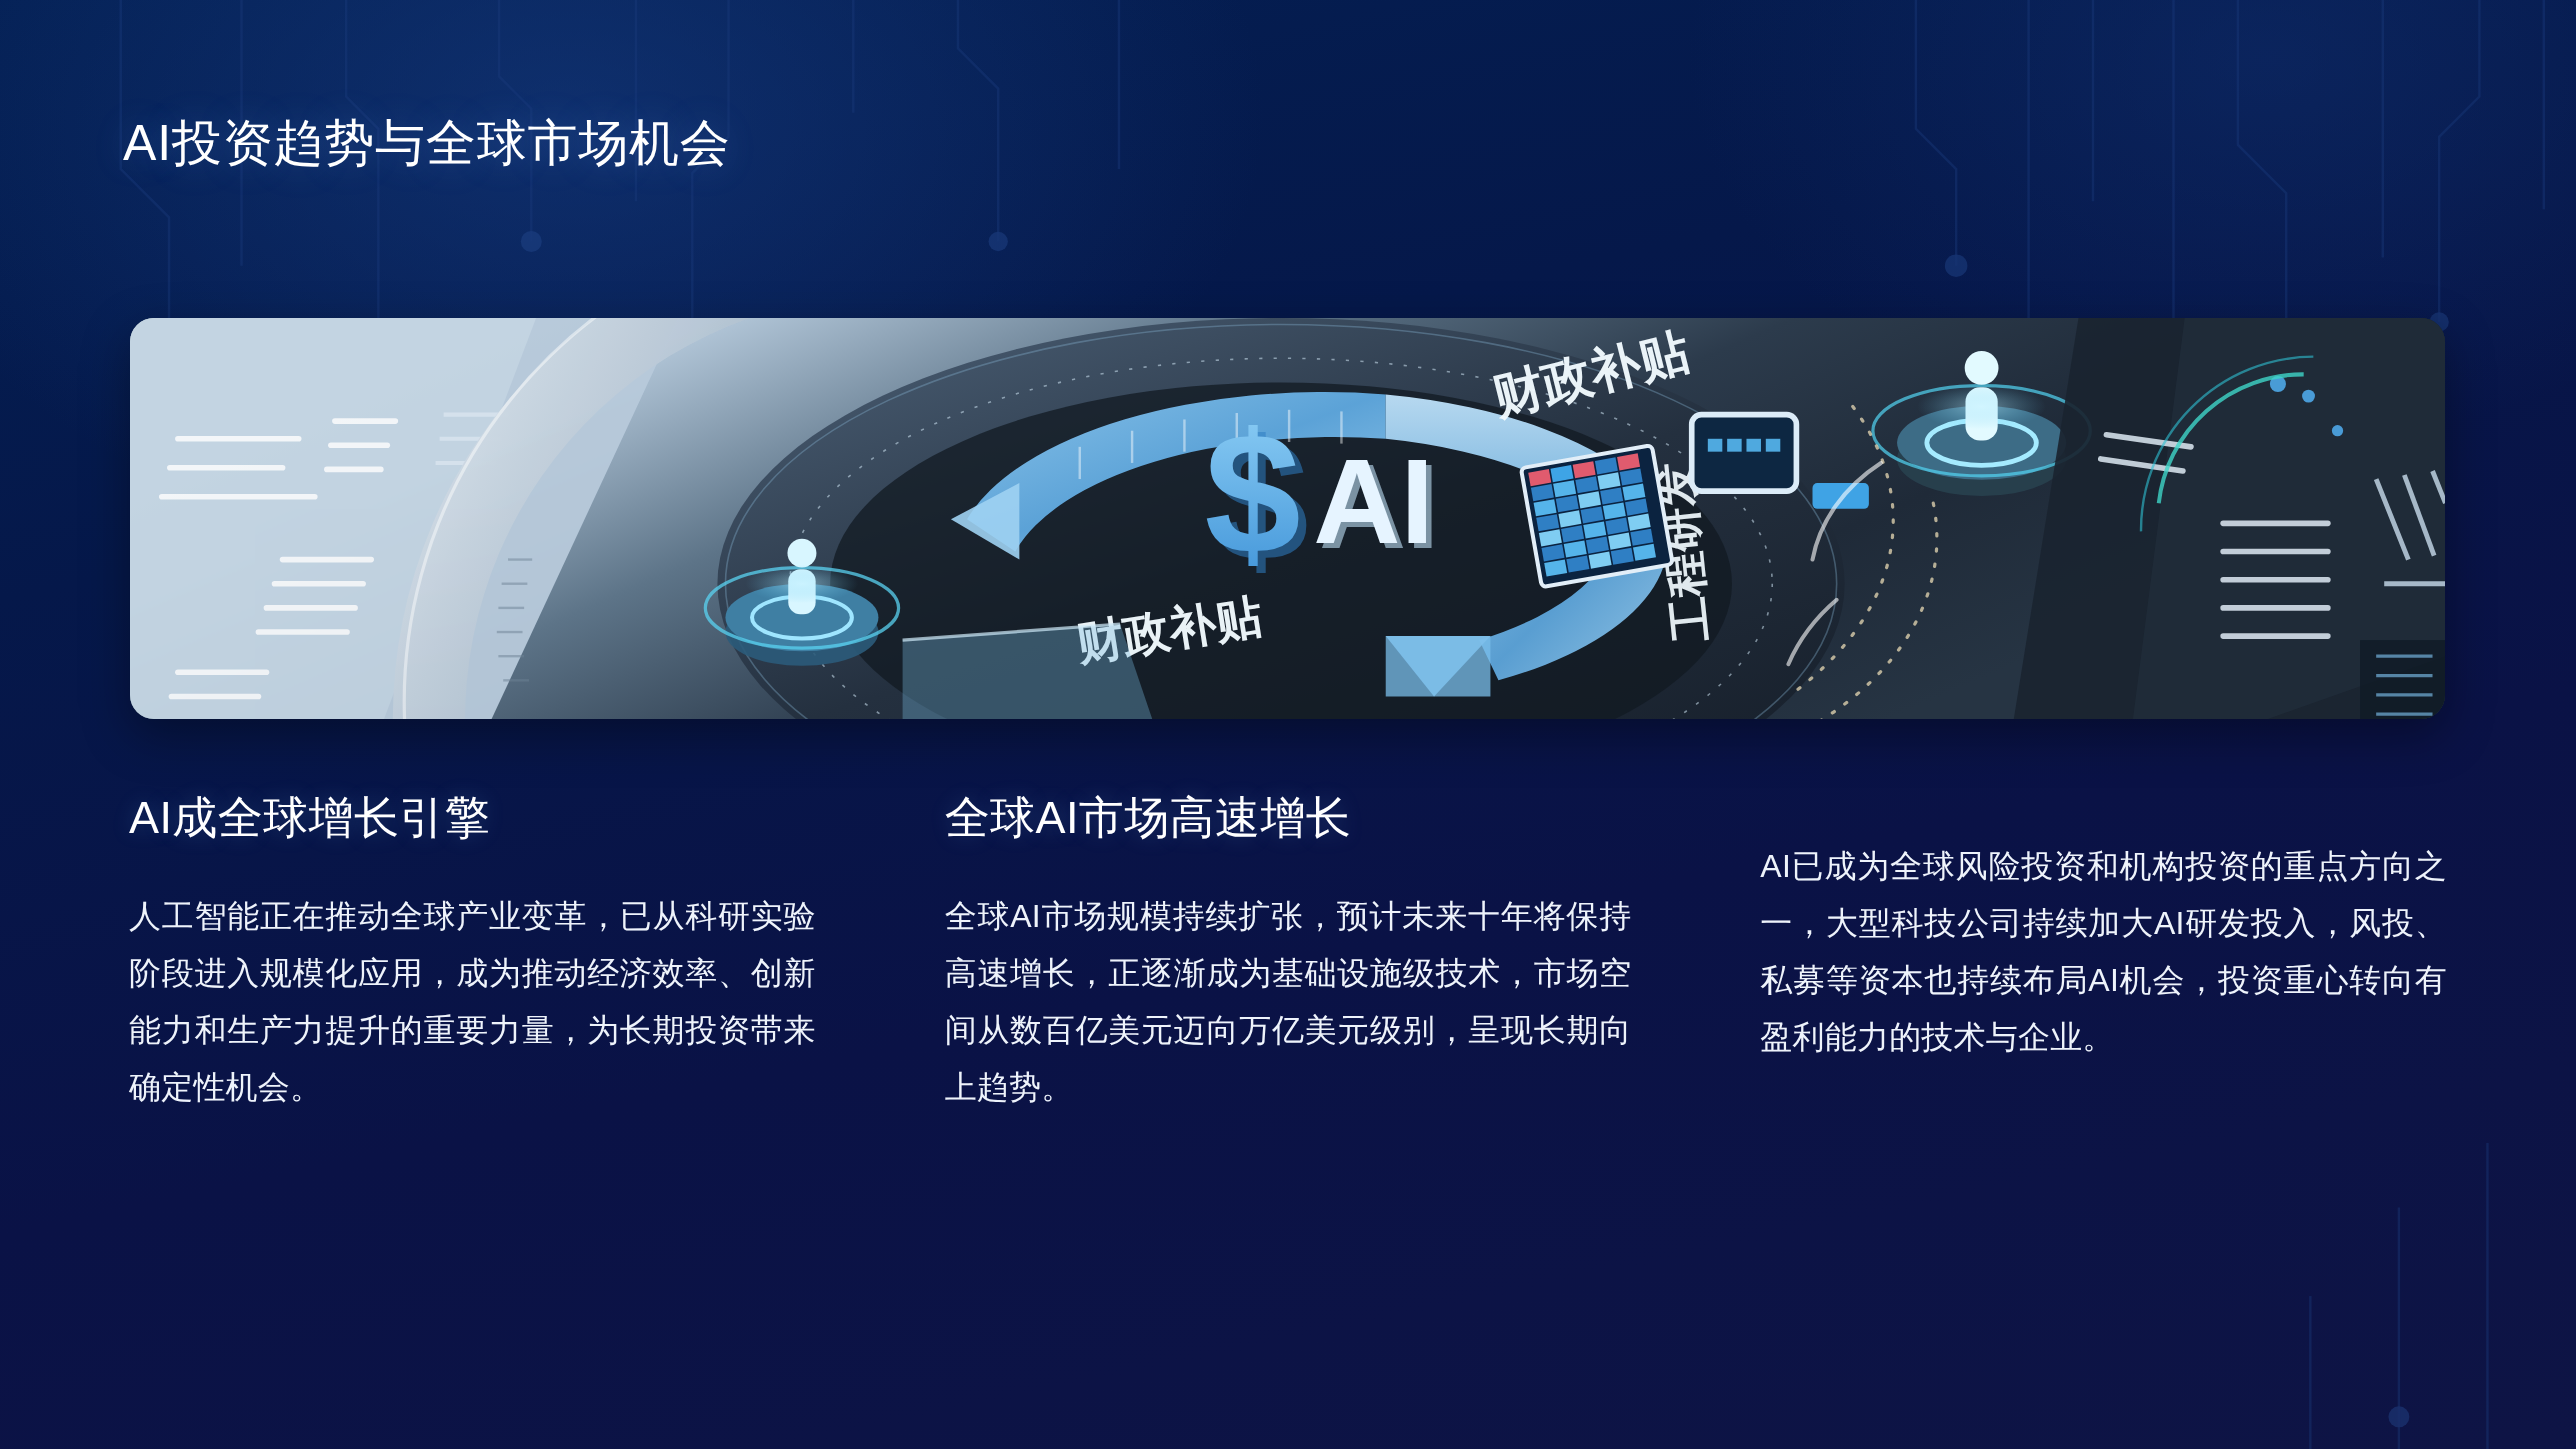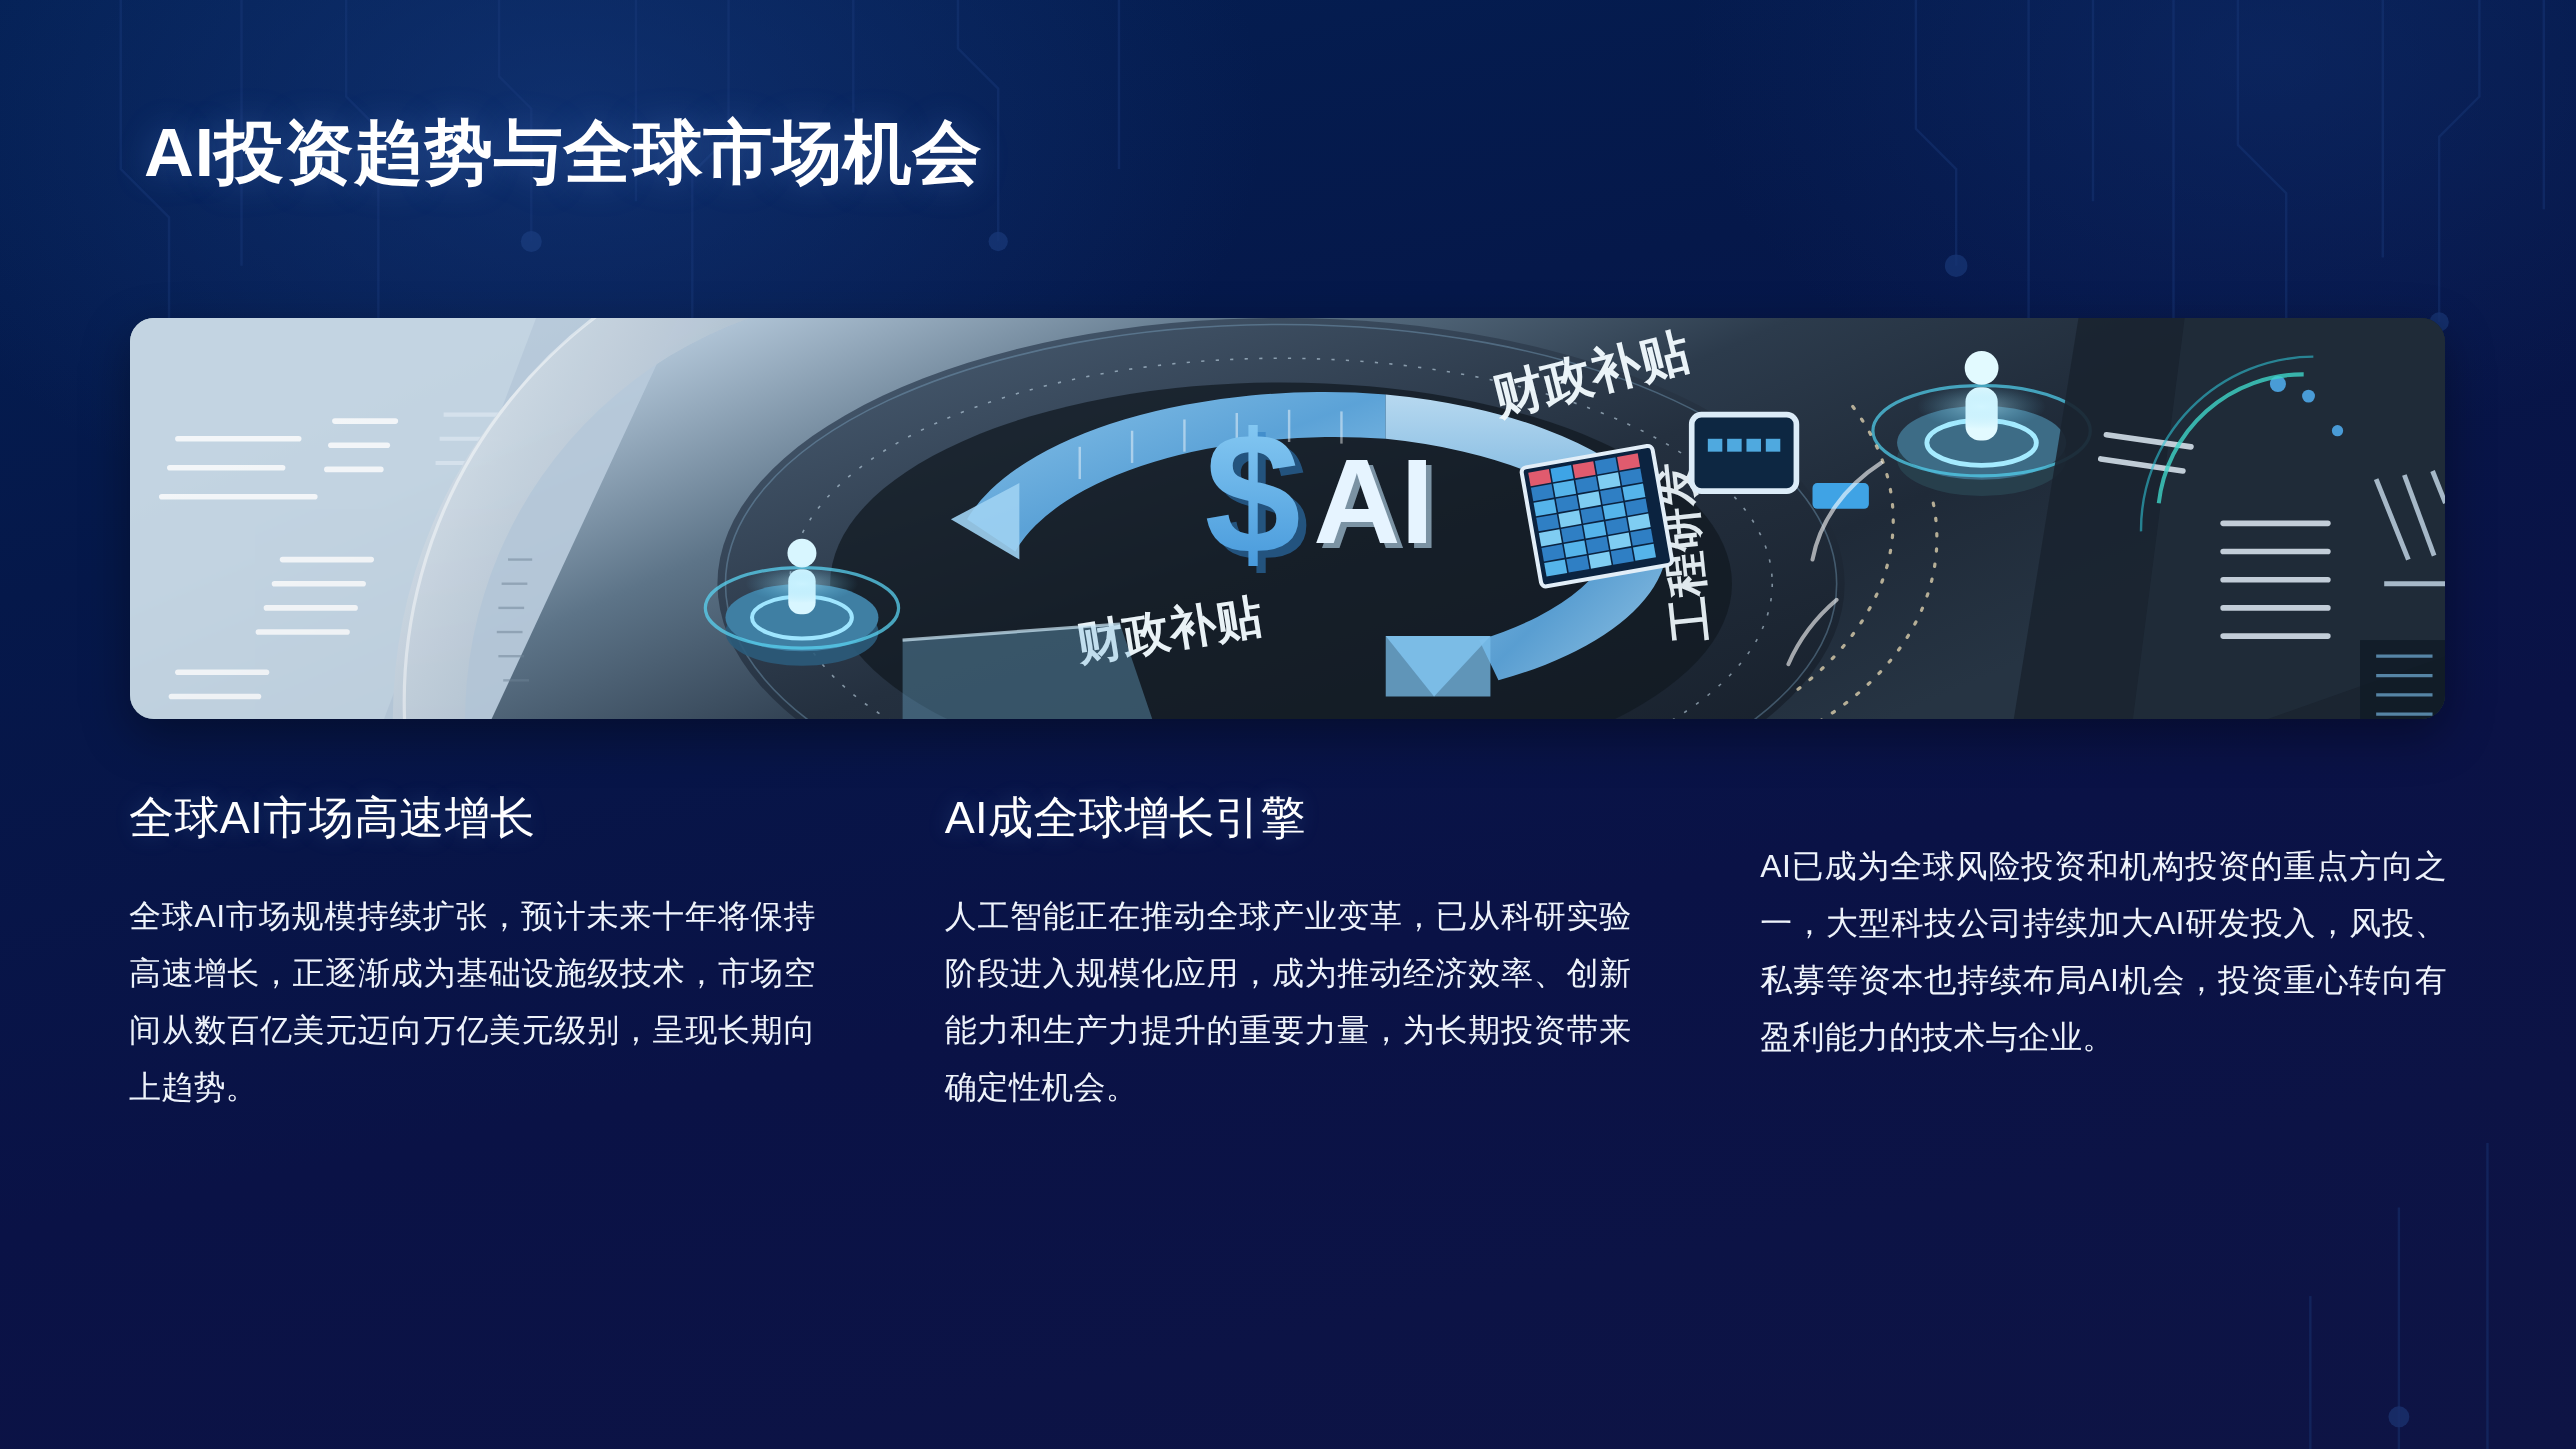--- a/index.html
+++ b/index.html
@@ -24,9 +24,9 @@
 
   
   #title {
-    position:absolute; left:144px; top:118px;
-    font-size:69px; line-height:1.0; letter-spacing:0.8px;
-    color:#ffffff; font-weight:700; white-space:nowrap;
+    position:absolute; left:123px; top:118px;
+    font-size:50px; line-height:1.0; letter-spacing:0.8px;
+    color:#ffffff; font-weight:400; white-space:nowrap;
     text-shadow:0 0 35px rgba(110,170,255,.30);
   }
 

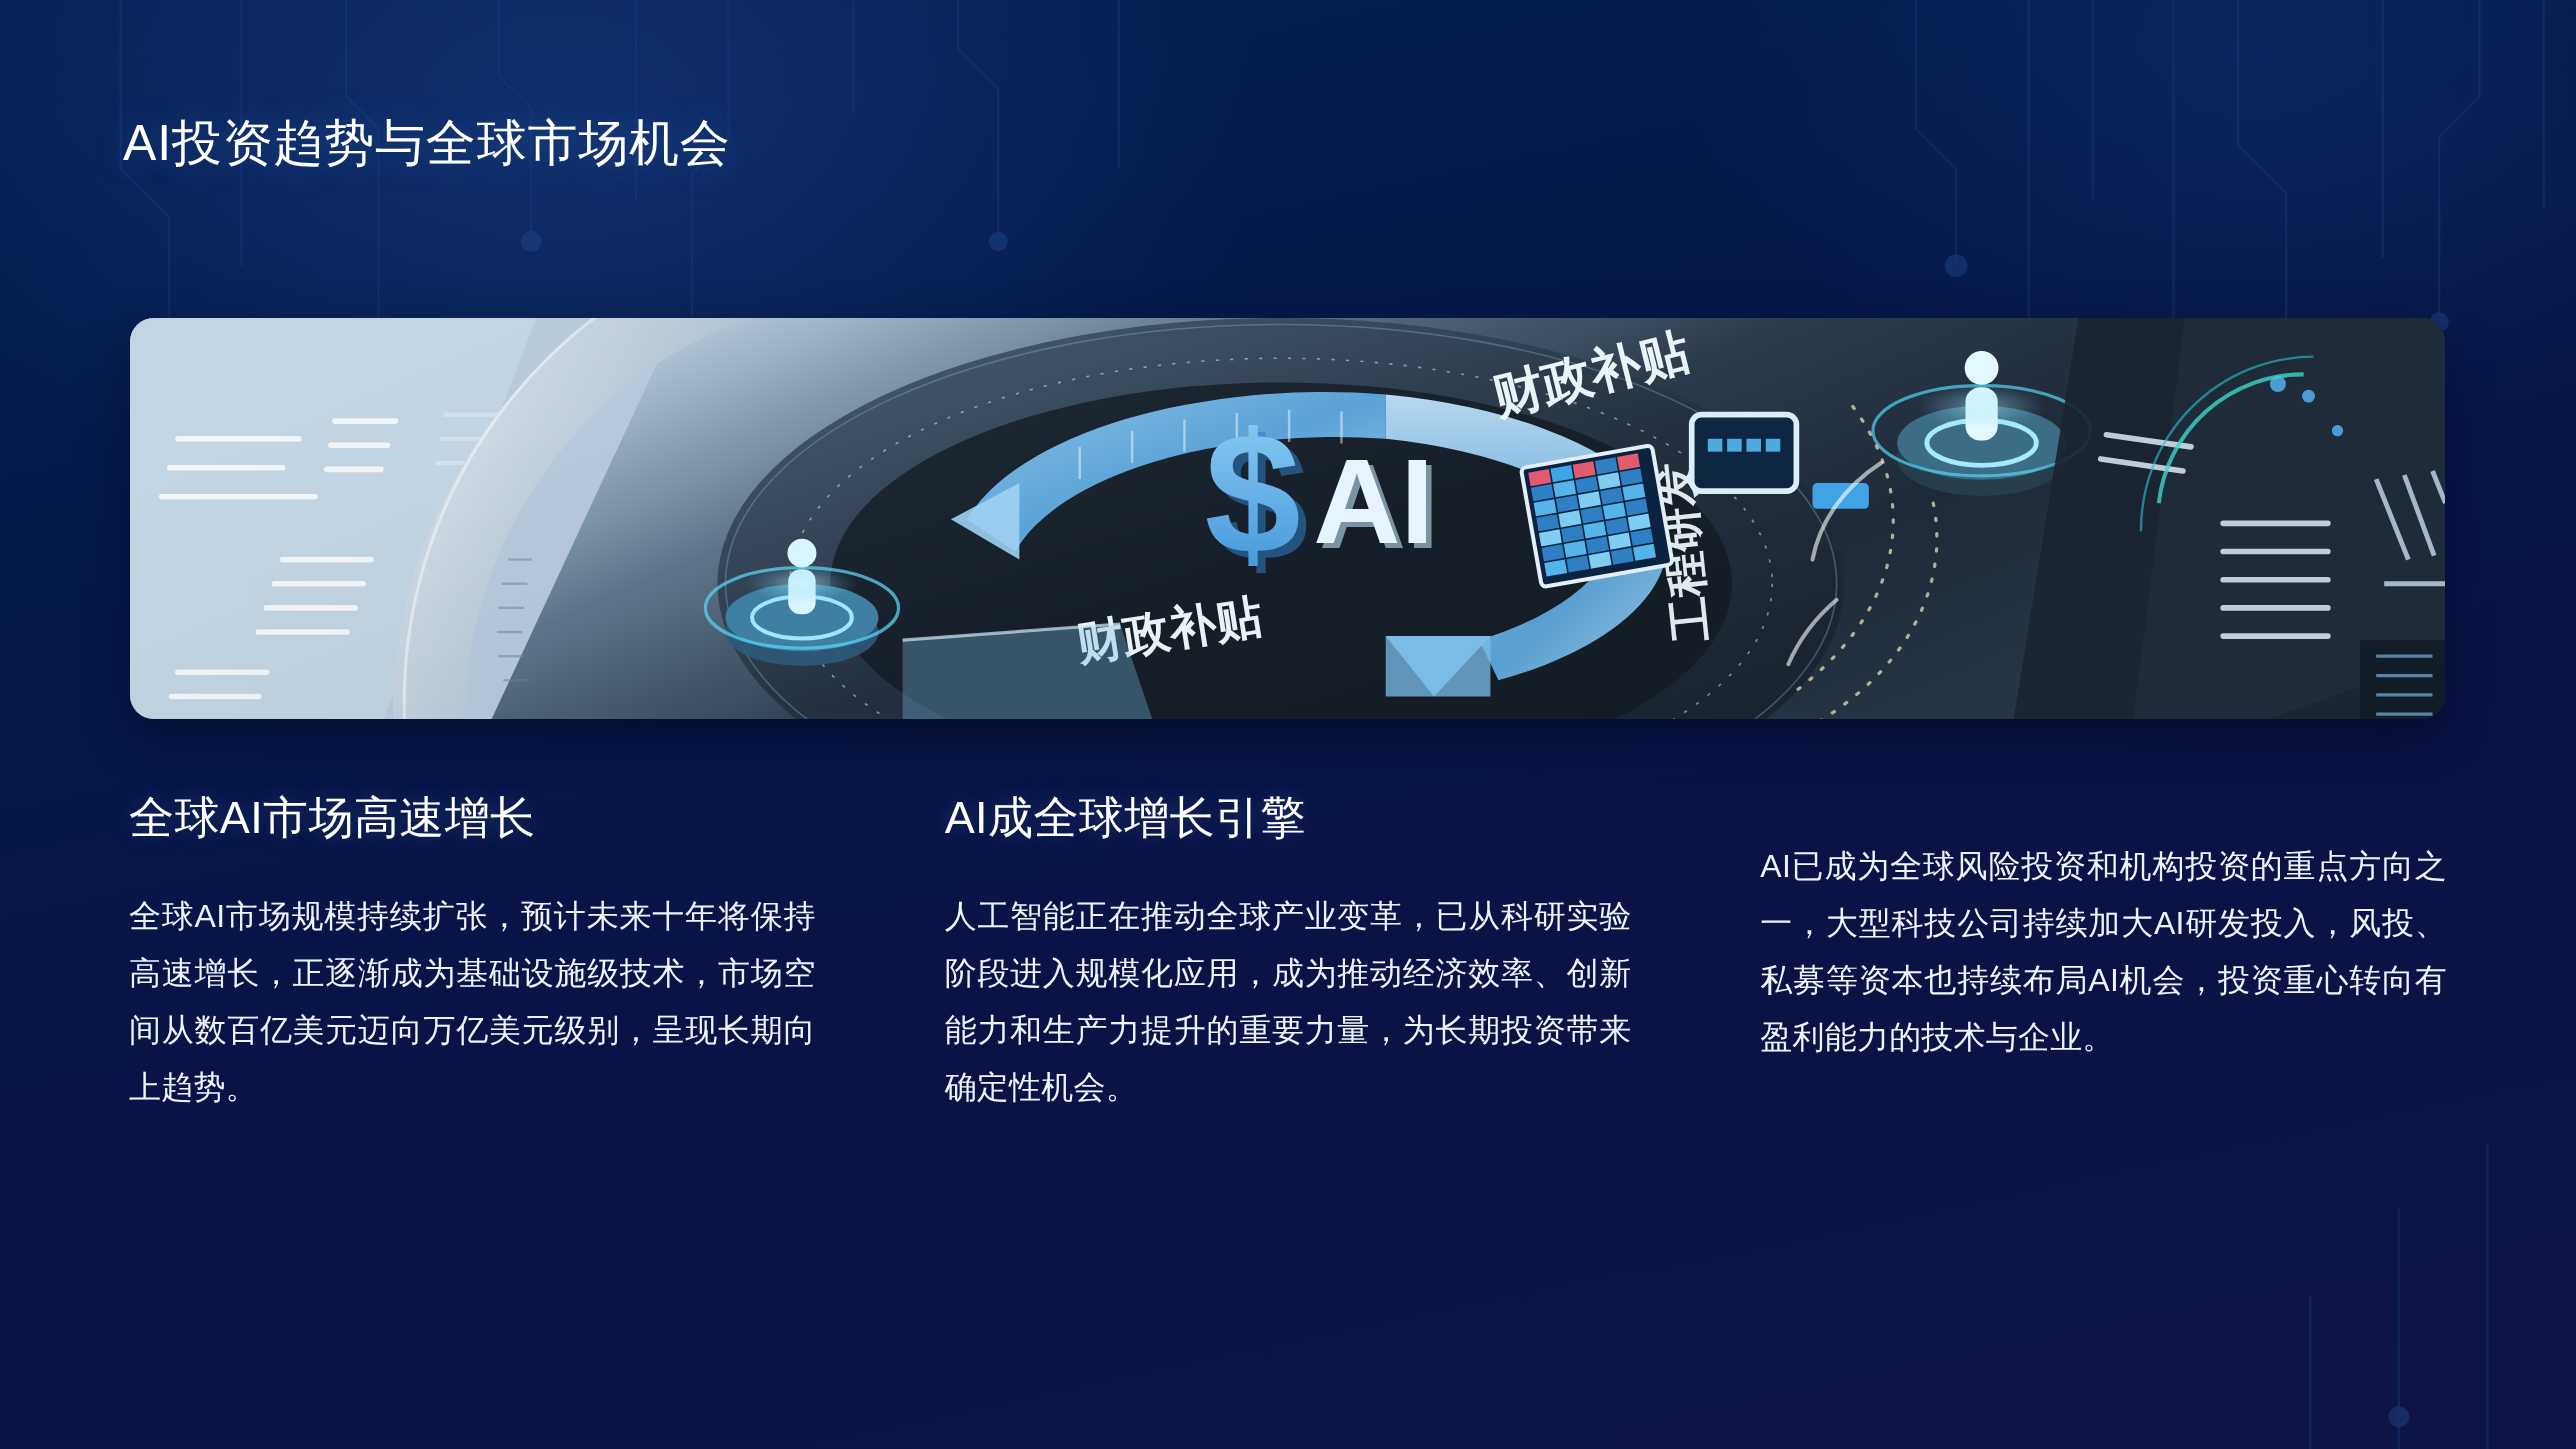--- a/index.html
+++ b/index.html
@@ -354,16 +354,16 @@
   <div id="cols">
 
     <div class="col">
+      <div class="col-h">AI成全球增长引擎</div>
+      <div class="col-b">人工智能正在推动全球产业变革，已从科研实验阶段进入规模化应用，成为推动经济效率、创新能力和生产力提升的重要力量，为长期投资带来确定性机会。</div>
+    </div>
+
+    <div class="col">
       <div class="col-h">全球AI市场高速增长</div>
       <div class="col-b">全球AI市场规模持续扩张，预计未来十年将保持高速增长，正逐渐成为基础设施级技术，市场空间从数百亿美元迈向万亿美元级别，呈现长期向上趋势。</div>
     </div>
 
     <div class="col">
-      <div class="col-h">AI成全球增长引擎</div>
-      <div class="col-b">人工智能正在推动全球产业变革，已从科研实验阶段进入规模化应用，成为推动经济效率、创新能力和生产力提升的重要力量，为长期投资带来确定性机会。</div>
-    </div>
-
-    <div class="col">
       <div class="col-b">AI已成为全球风险投资和机构投资的重点方向之一，大型科技公司持续加大AI研发投入，风投、私募等资本也持续布局AI机会，投资重心转向有盈利能力的技术与企业。</div>
     </div>
 

